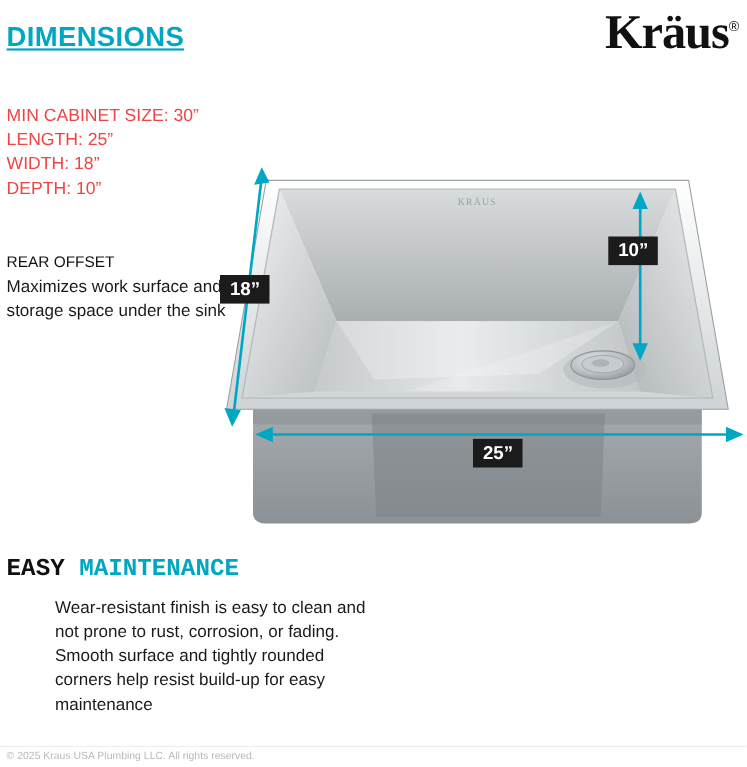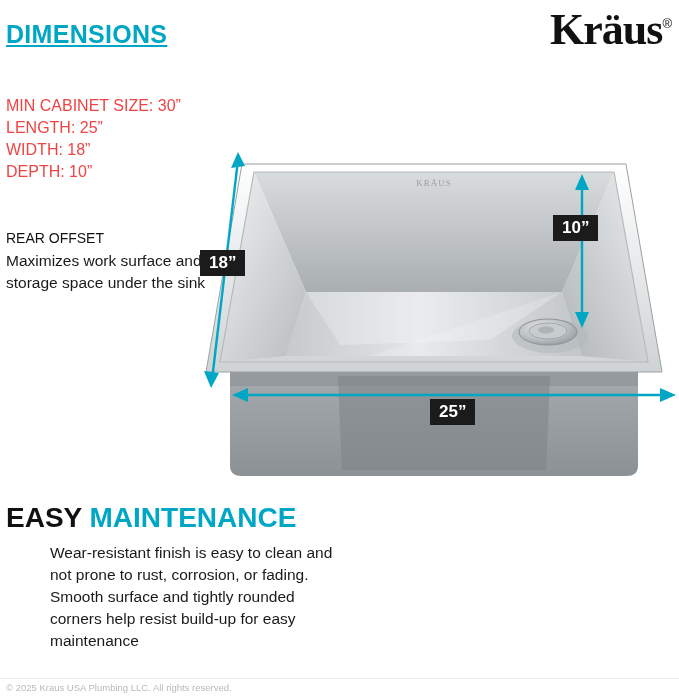--- a/index.html
+++ b/index.html
@@ -82,9 +82,10 @@
     position: absolute;
     left: 6px;
     top: 505px;
-    font-size: 28px;
+    font-size: 22px;
     font-weight: bold;
     line-height: 26px;
+    font-family: Liberation Mono, monospace;
   }
   .maint-heading .black { color: #111; }
   .maint-heading .teal { color: #00a7c4; }

